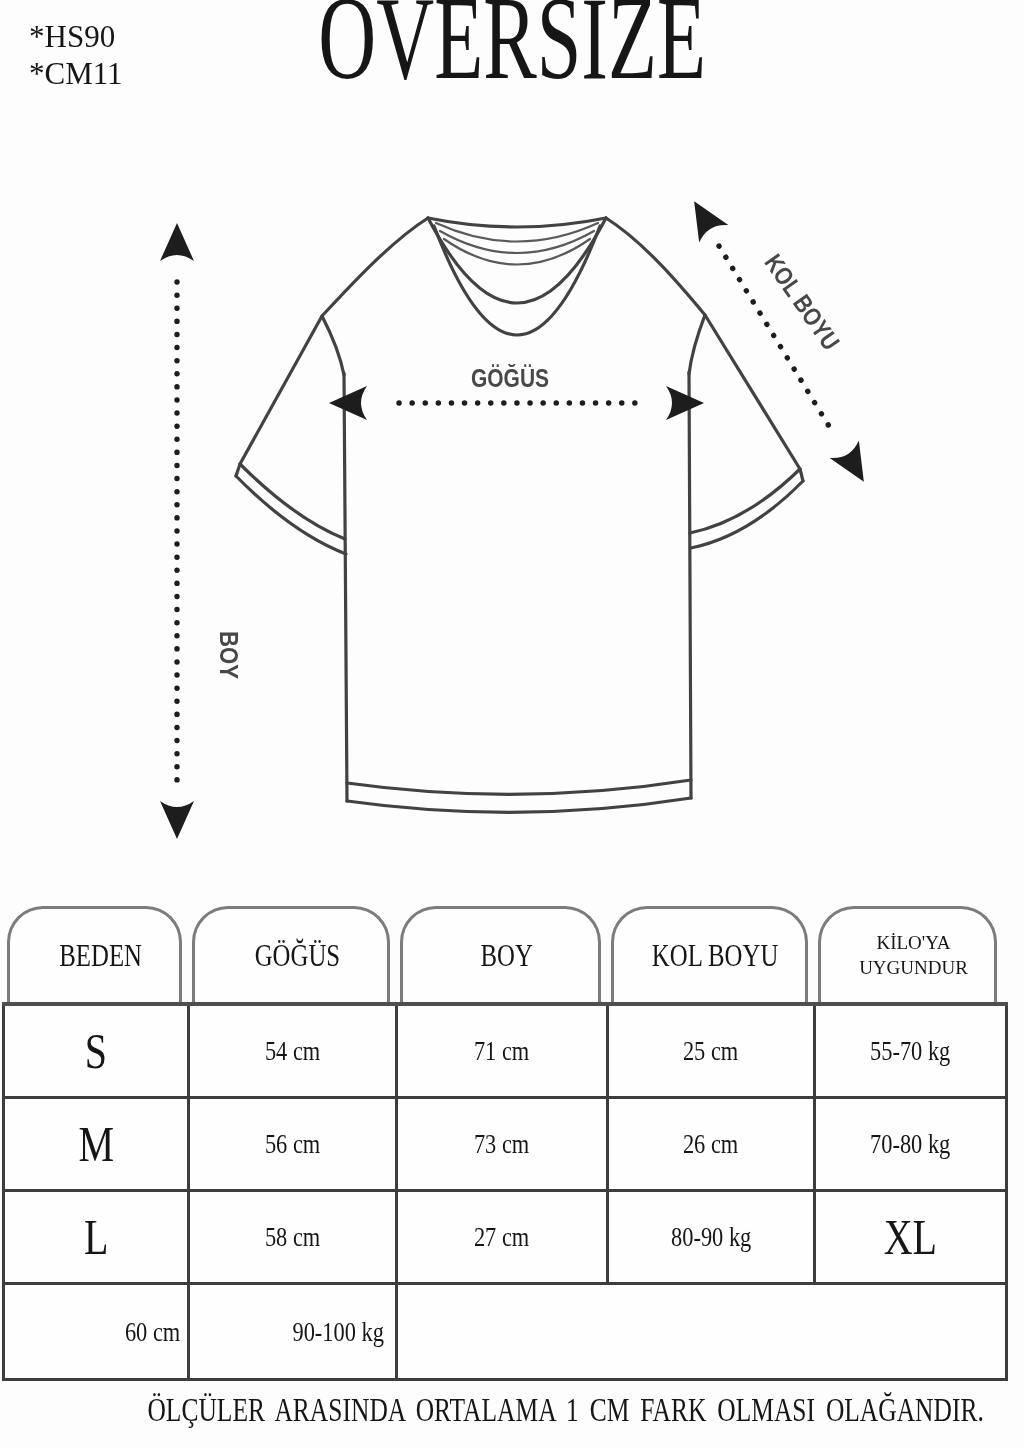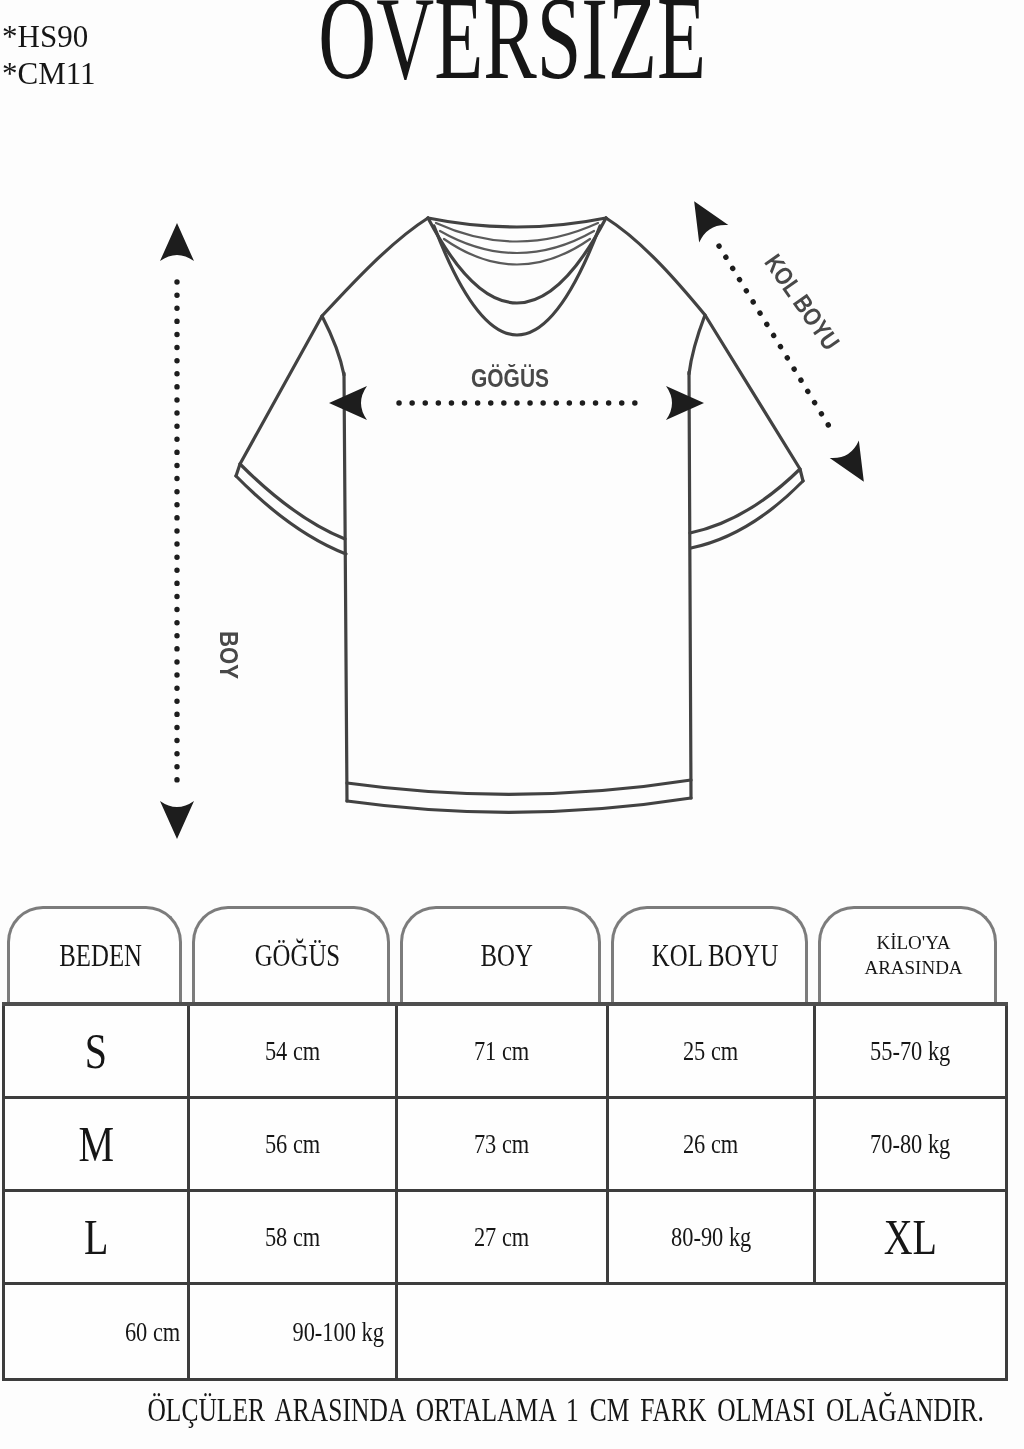--- a/index.html
+++ b/index.html
@@ -9,7 +9,7 @@
     font-family:"Liberation Serif", serif; color:#161616;
   }
   
-  .codes { position:absolute; top:18px; left:2px; font-size:31px; line-height:37px; }
+  .codes { position:absolute; top:18px; left:29px; font-size:31px; line-height:37px; }
   
   .title-wrap { position:absolute; top:-20px; left:0; width:100%; text-align:center; line-height:1; }
   .title-text { display:inline-block; font-size:118px; transform:scale(0.68,1); transform-origin:center top; white-space:nowrap; }

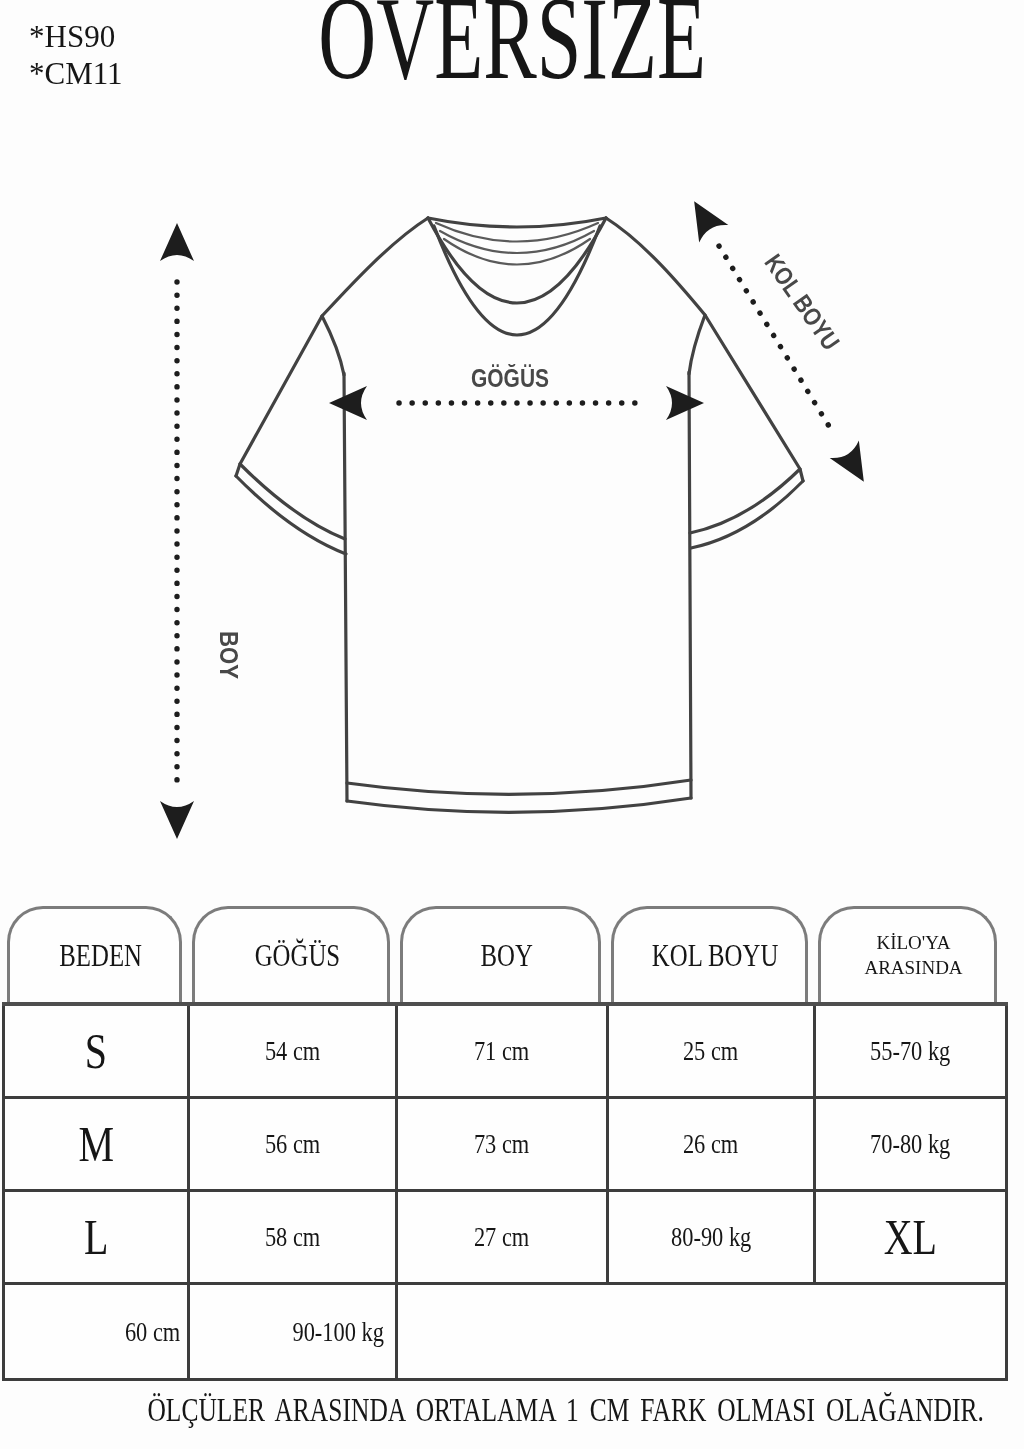--- a/index.html
+++ b/index.html
@@ -133,7 +133,7 @@
         <span class="narrow">KOL BOYU</span>
       </div>
       <div class="tab">
-        <span class="tab-small-label">KİLO'YA ARASINDA</span>
+        <span class="tab-small-label">KİLO'YA UYGUNDUR</span>
       </div>
     </div>
 

